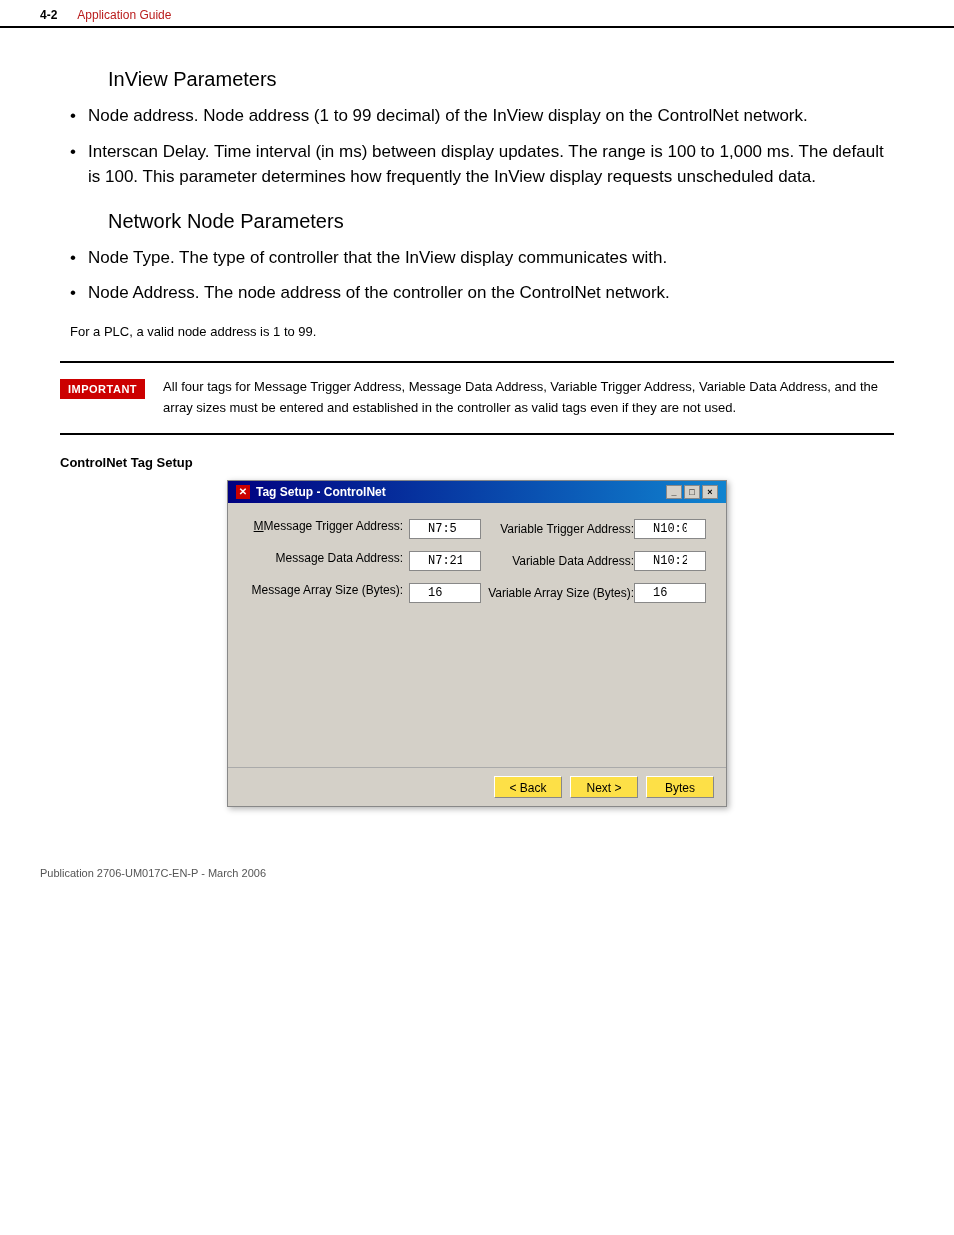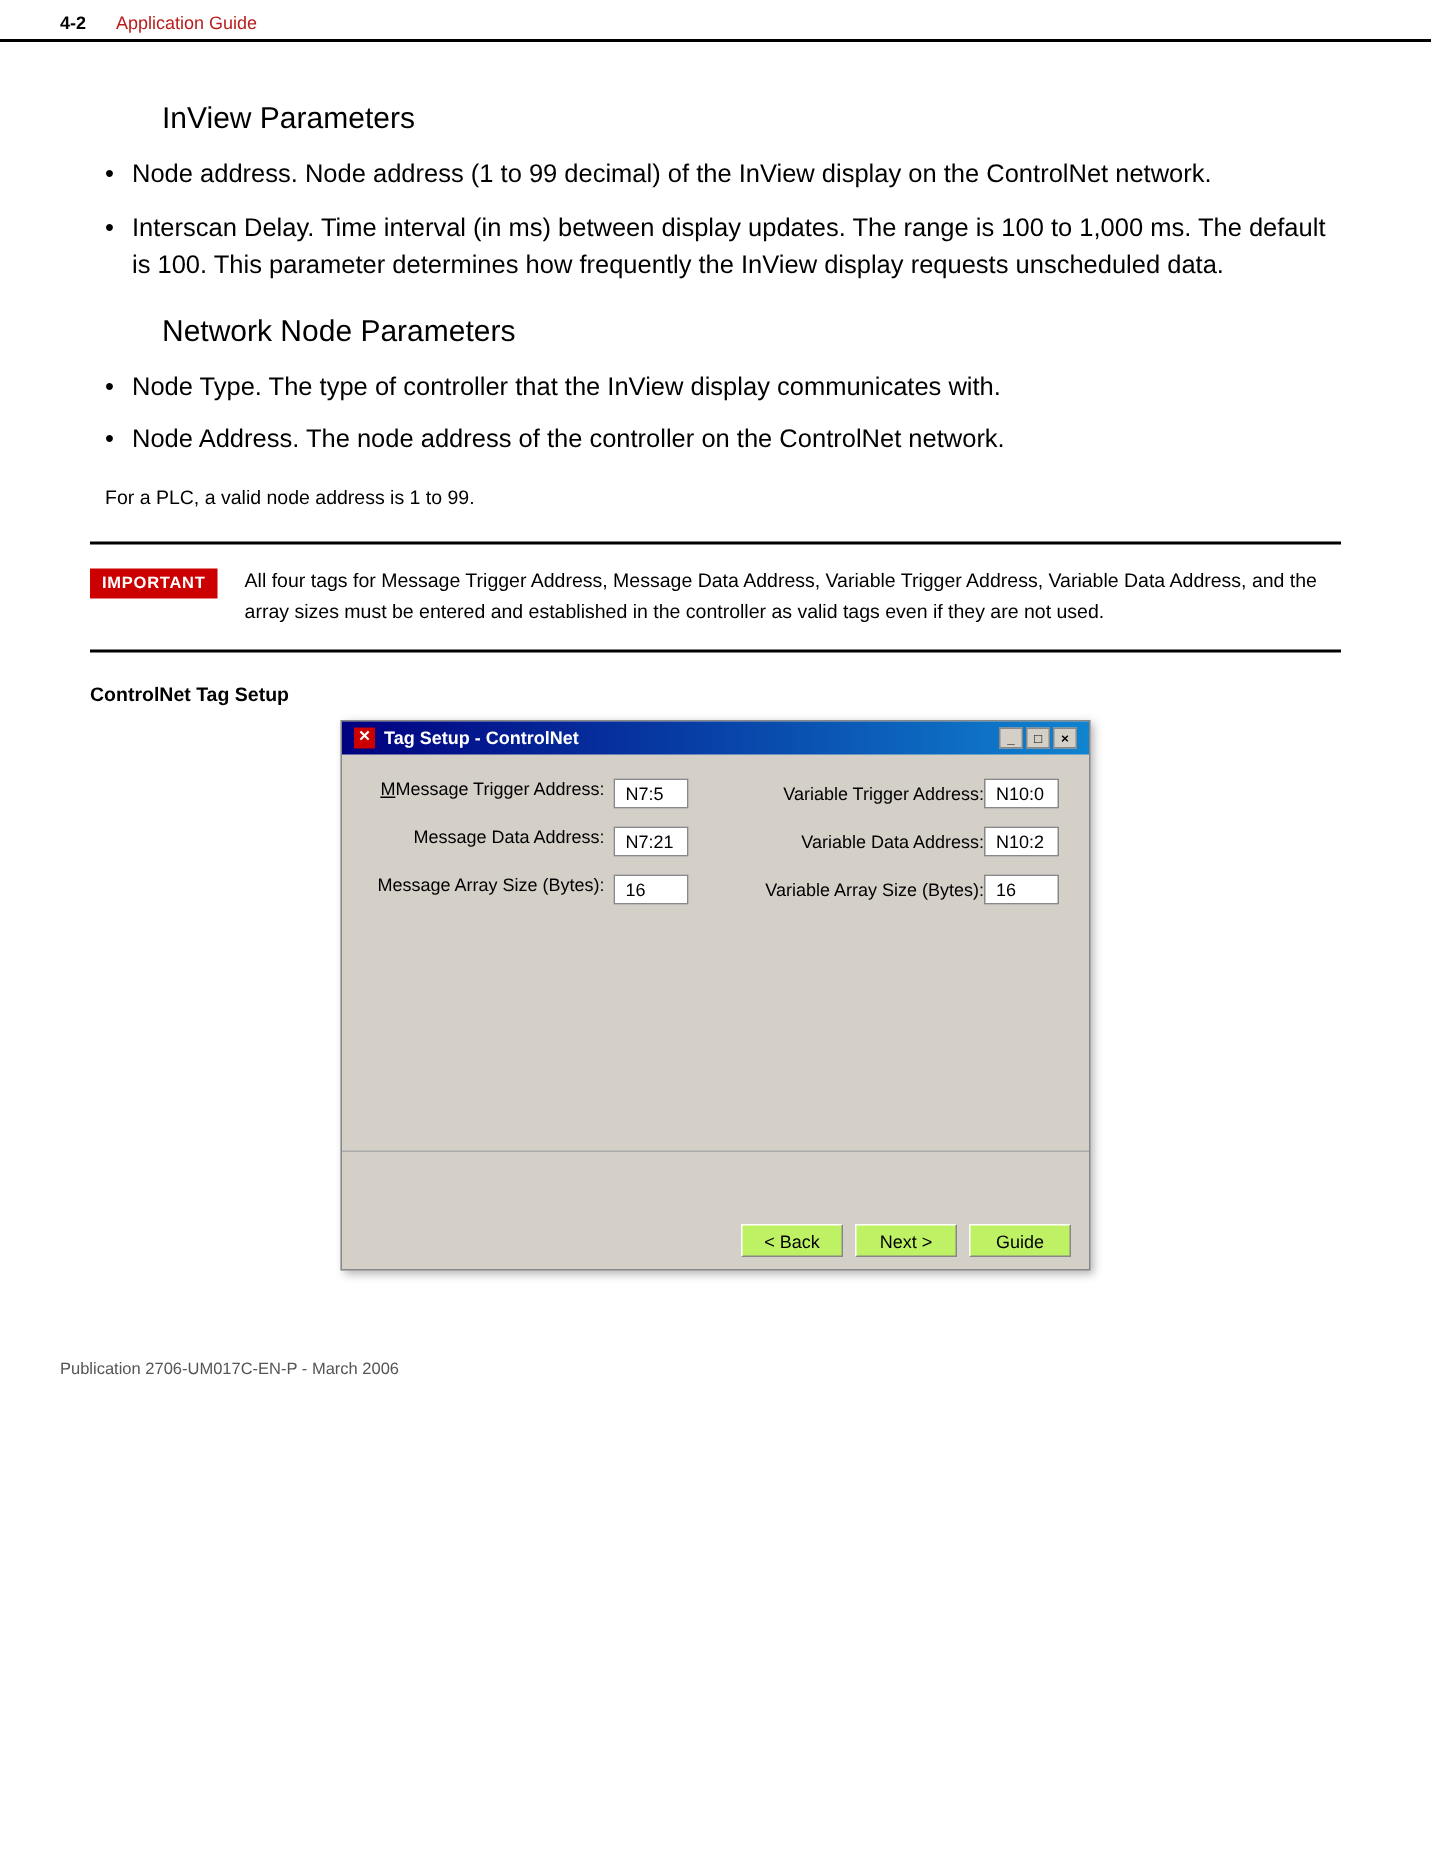--- a/index.html
+++ b/index.html
@@ -157,13 +157,14 @@
       text-decoration: underline;
     }
     .form-input {
-      width: 50px;
+      width: 72px;
       height: 20px;
       border: 1px solid #888;
       background: #fff;
       font-size: 12px;
-      padding: 1px 7px;
+      padding: 1px 18px;
       text-align: left;
+      font-family: Liberation Mono, monospace;
     }
     .form-row-pair {
       display: flex;

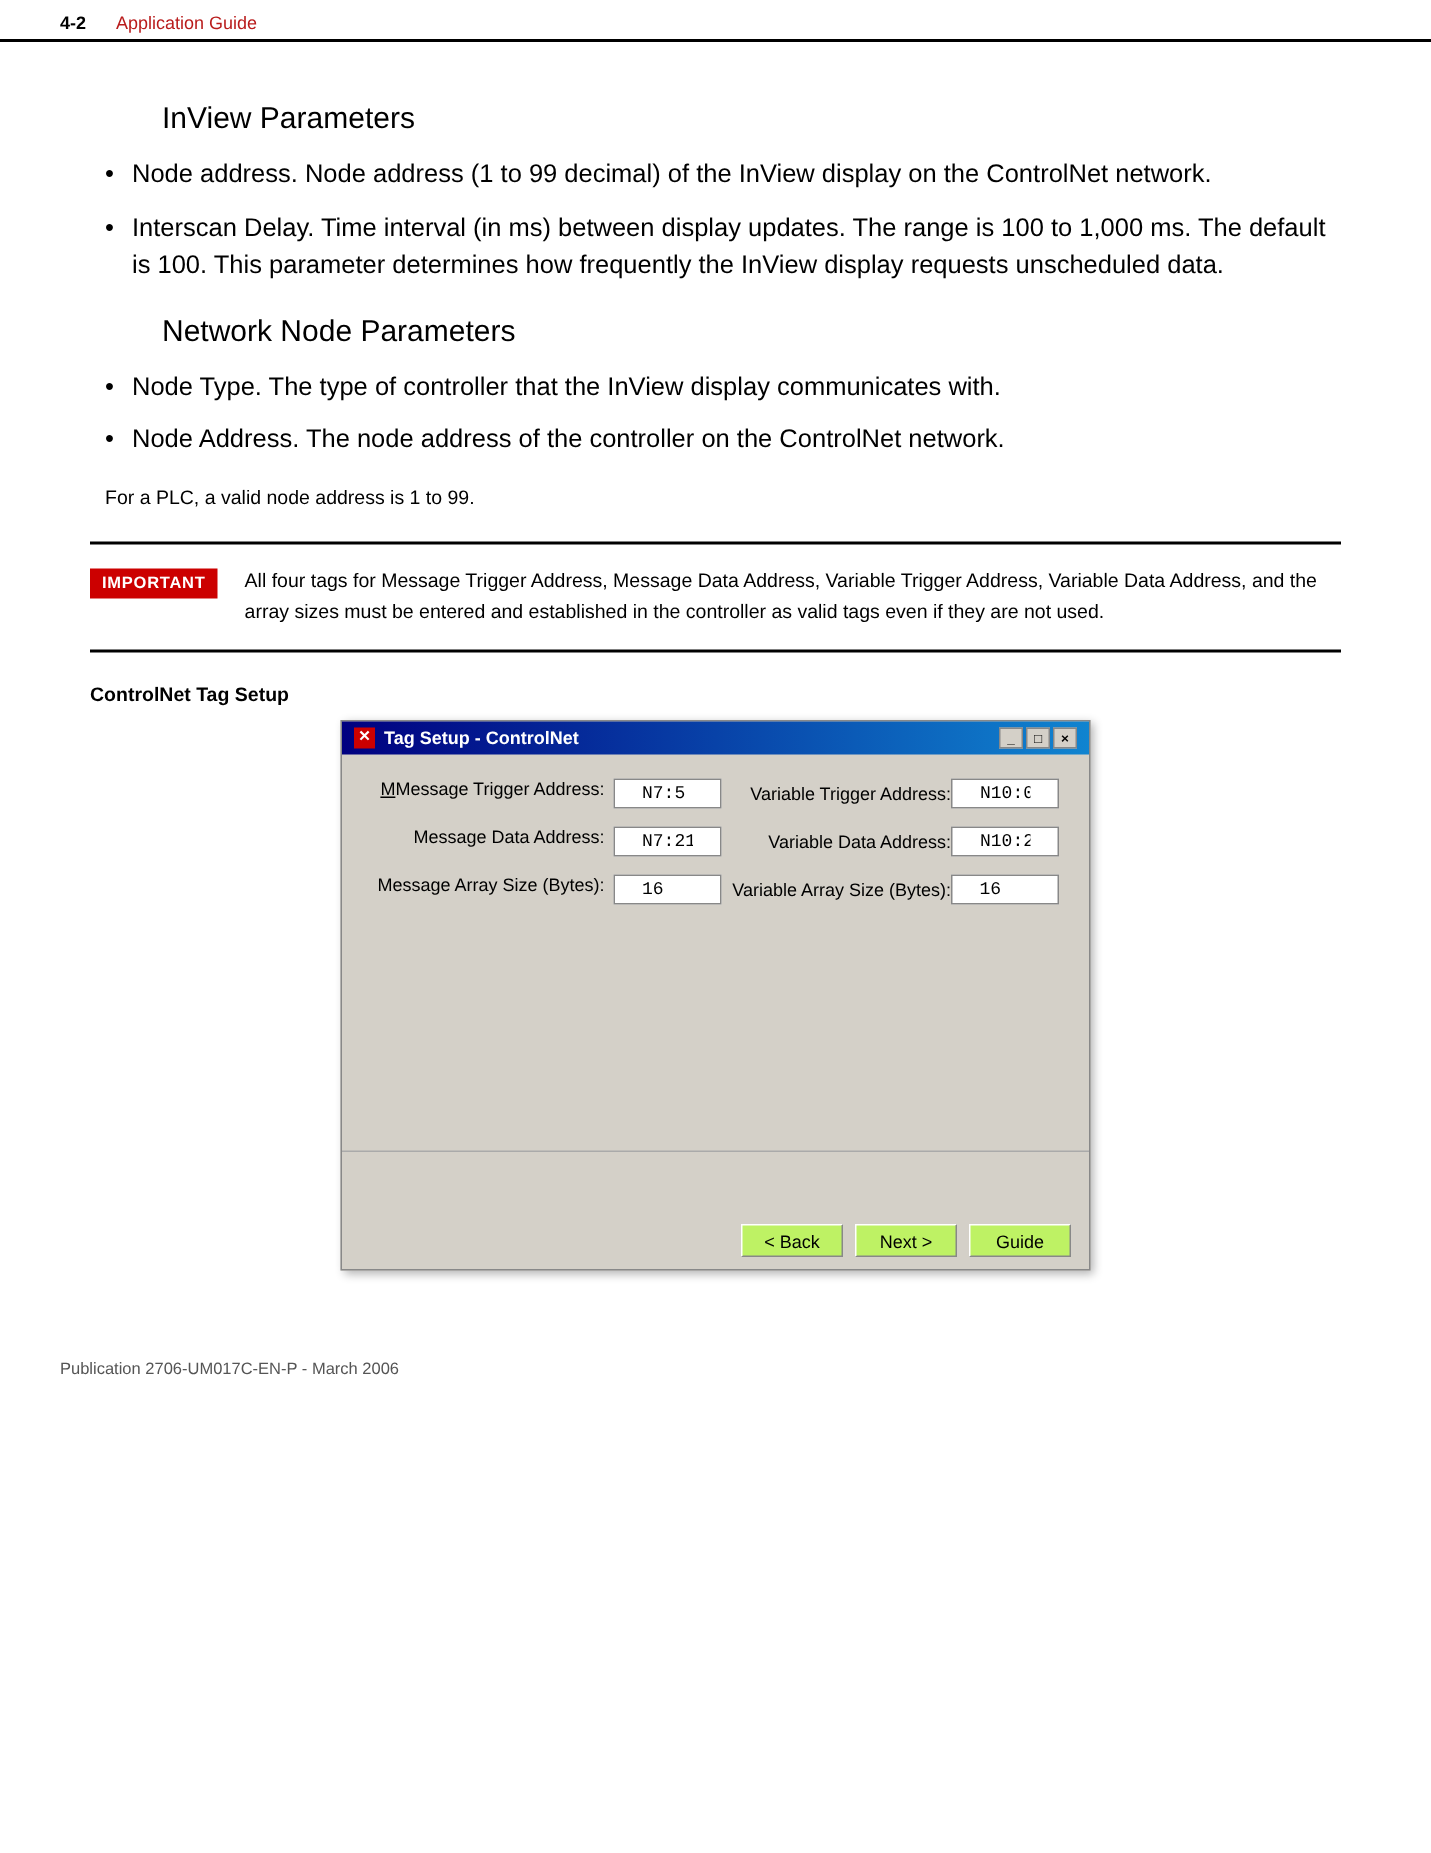--- a/index.html
+++ b/index.html
@@ -213,14 +213,13 @@
     .dialog-btn {
       min-width: 68px;
       height: 22px;
-      background: #bef264;
+      background: #fde047;
       border: 1px solid #888;
       border-top-color: #fff;
       border-left-color: #fff;
       font-size: 12px;
       cursor: pointer;
       padding: 4px 8px;
-      margin-top: 40px;
     }
 
     .page-footer {

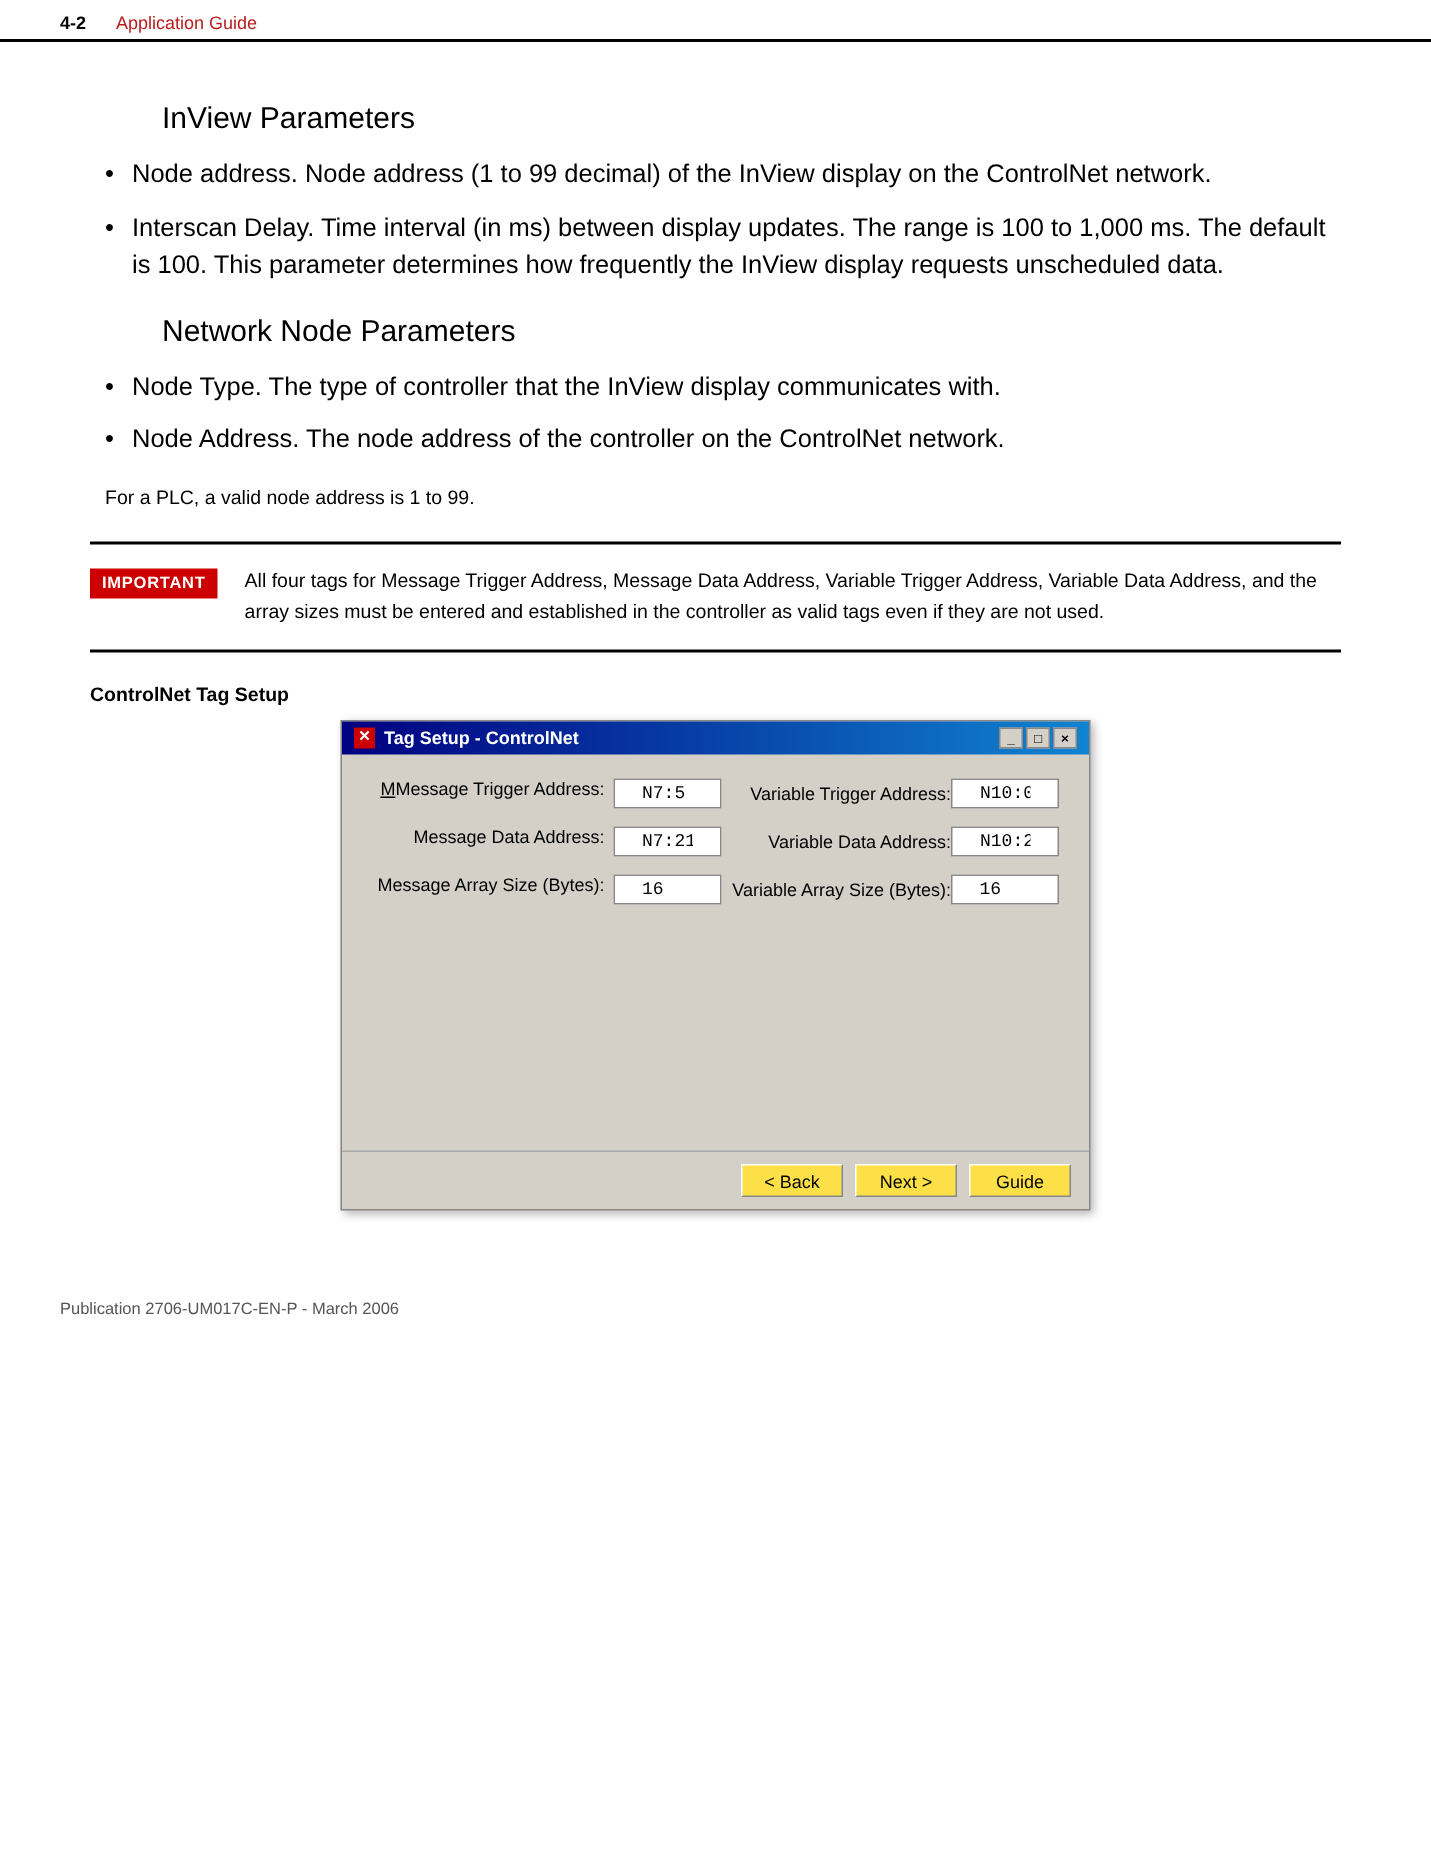--- a/index.html
+++ b/index.html
@@ -322,7 +322,7 @@
       <div class="dialog-footer">
         <button class="dialog-btn">&lt; Back</button>
         <button class="dialog-btn">Next &gt;</button>
-        <button class="dialog-btn">Guide</button>
+        <button class="dialog-btn">Bytes</button>
       </div>
     </div>
   </div>

